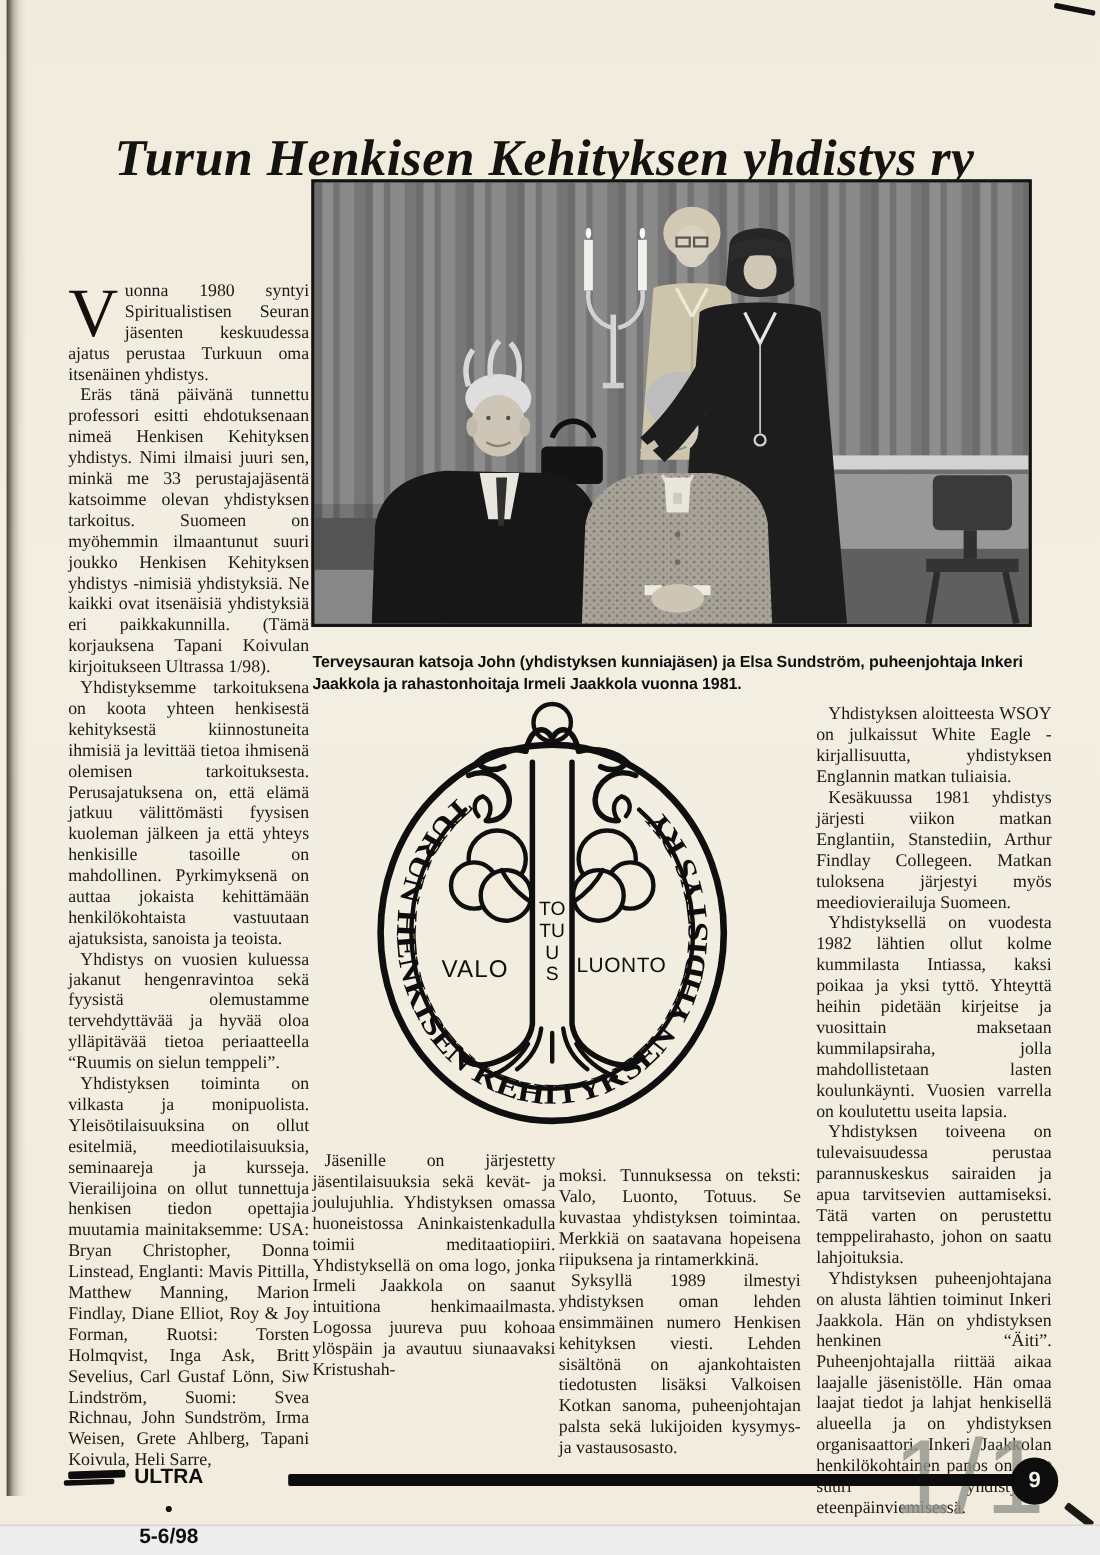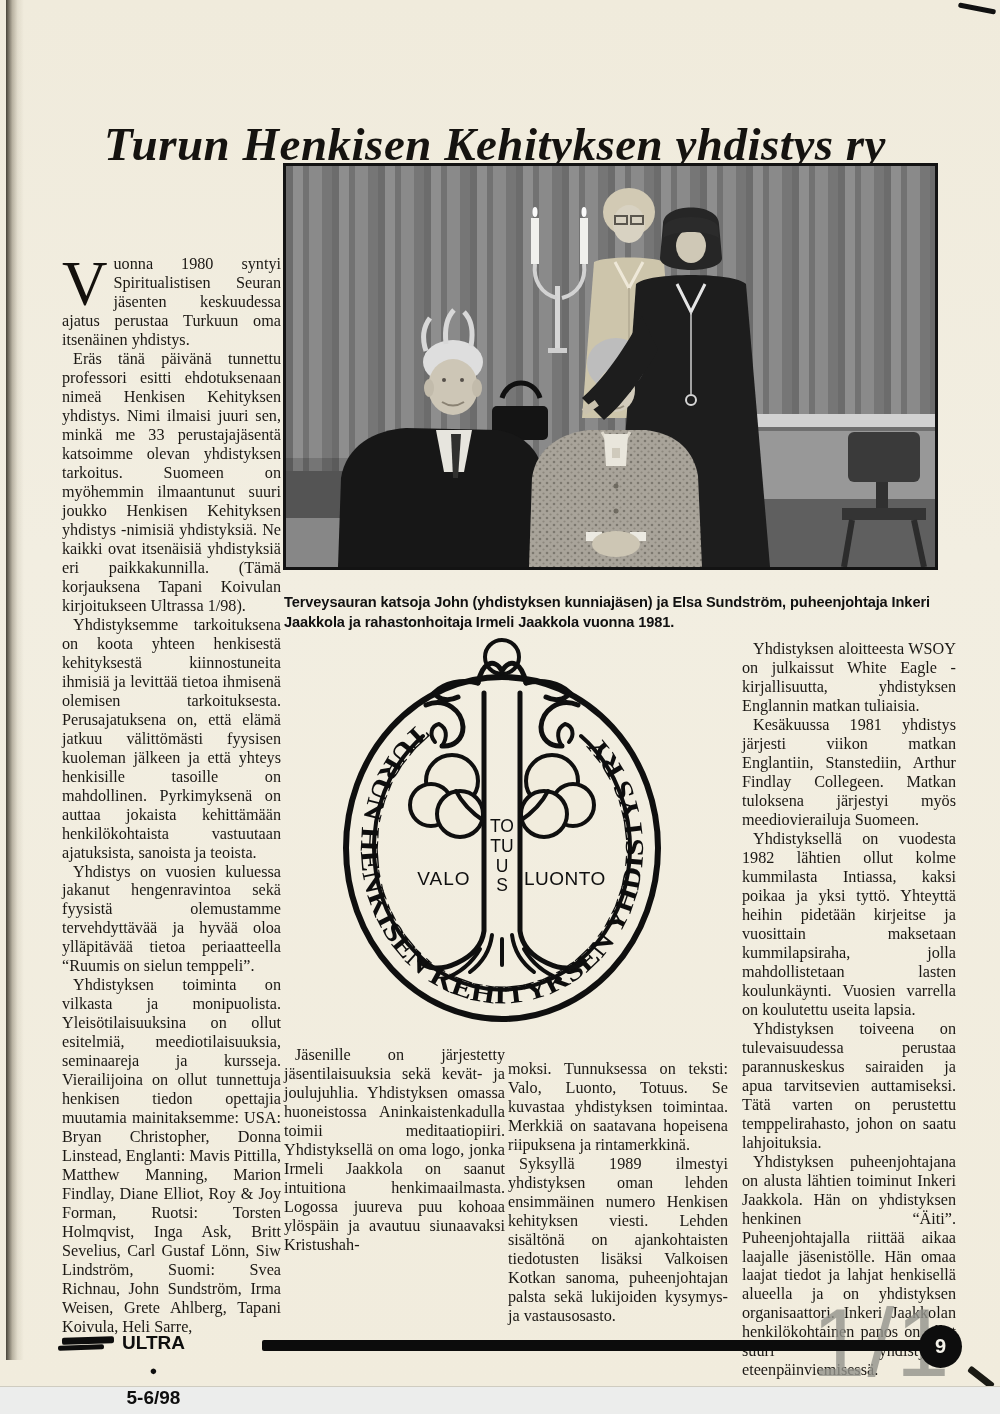--- a/index.html
+++ b/index.html
@@ -78,7 +78,7 @@
     position:absolute;font-family:"Liberation Sans","DejaVu Sans",sans-serif;
     font-weight:normal;color:#0f0f0f;text-align:center;
   }
-  .logo-word.valo{left:80px;top:237px;width:64px;font-size:19px;letter-spacing:1px;}
+  .logo-word.valo{left:68px;top:237px;width:64px;font-size:22px;letter-spacing:1px;}
   .logo-word.luonto{left:192px;top:237px;width:72px;font-size:19px;letter-spacing:.5px;}
   .logo-word.totuus{
     left:158px;top:186px;width:24px;font-size:17.5px;line-height:1.13;

